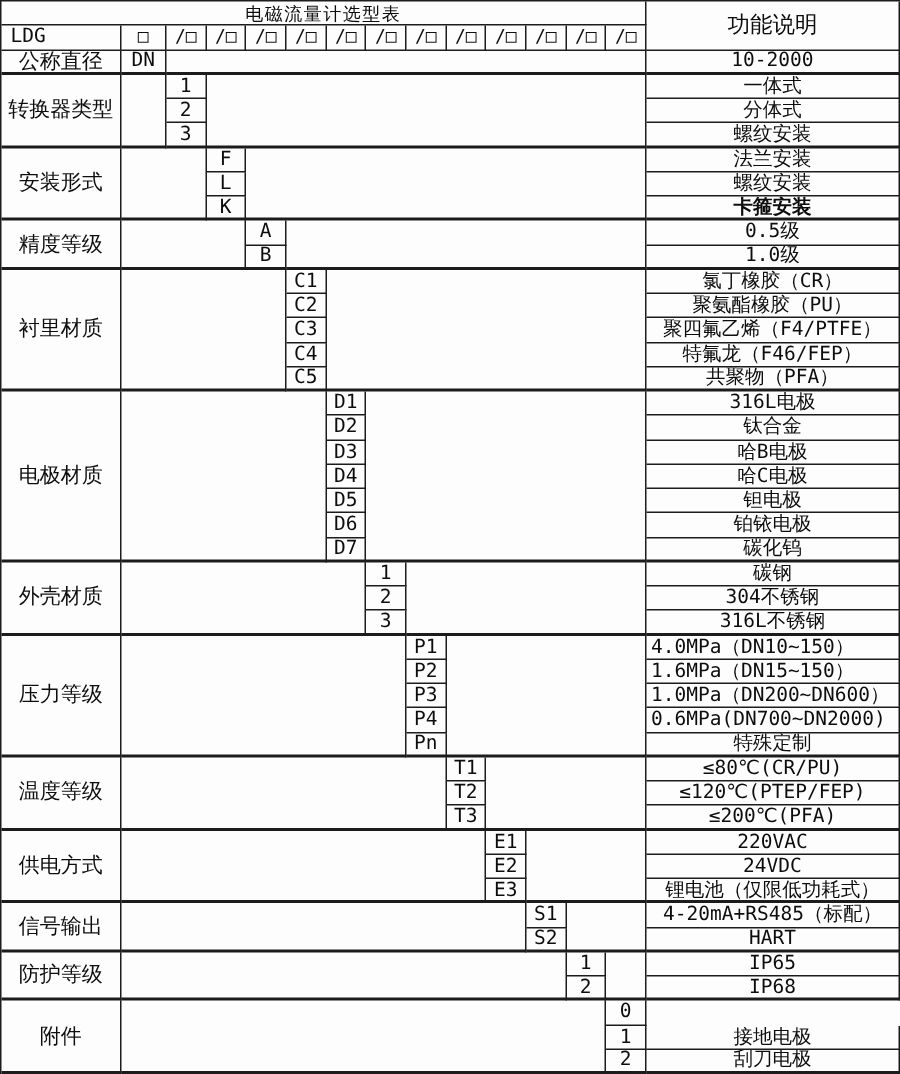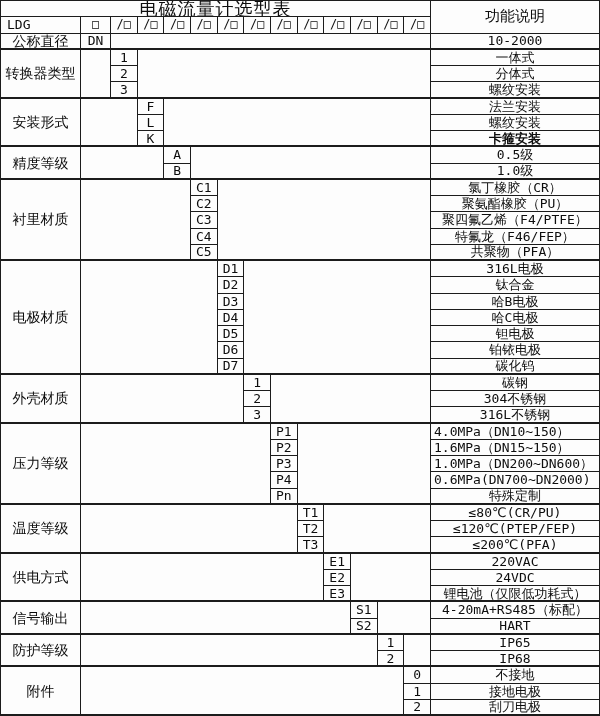--- a/index.html
+++ b/index.html
@@ -30,7 +30,7 @@
     white-space:nowrap;overflow:hidden;
   }
   .ge{border-bottom-width:2px;}
-  .t{font-size:18px;letter-spacing:1px;}
+  .t{font-size:12px;letter-spacing:1px;}
   .fh{font-size:15px;}
   .label{font-size:14px;}
   .ldg{font-size:13px;}

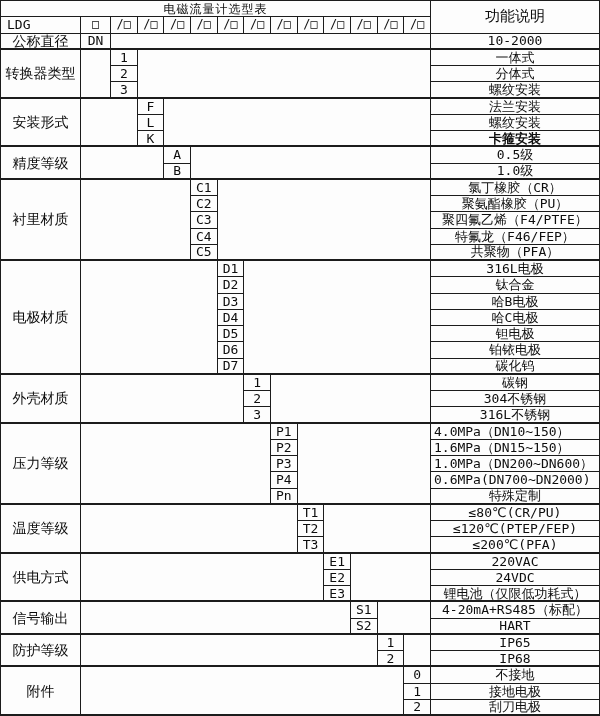--- a/index.html
+++ b/index.html
@@ -177,7 +177,6 @@
       <div class="cell label ge" style="grid-area: 42 / 1 / span 3;">附件</div>
       <div class="cell empty ge" style="grid-area: 42 / 2 / span 3 / 14;"></div>
       <div class="cell code" style="grid-area: 42 / 14;">0</div>
-      <div class="cell func" style="grid-area: 42 / 15;">不接地</div>
       <div class="cell code" style="grid-area: 43 / 14;">1</div>
       <div class="cell func" style="grid-area: 43 / 15;">接地电极</div>
       <div class="cell code ge" style="grid-area: 44 / 14;">2</div>

